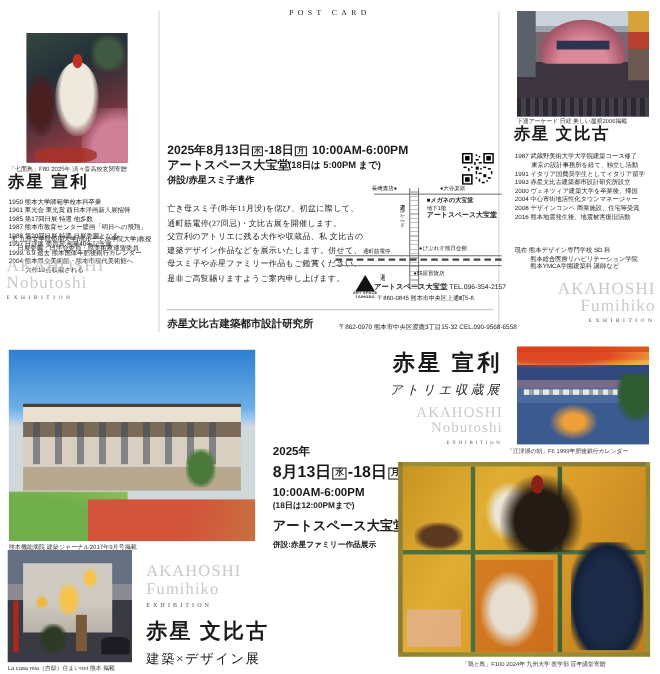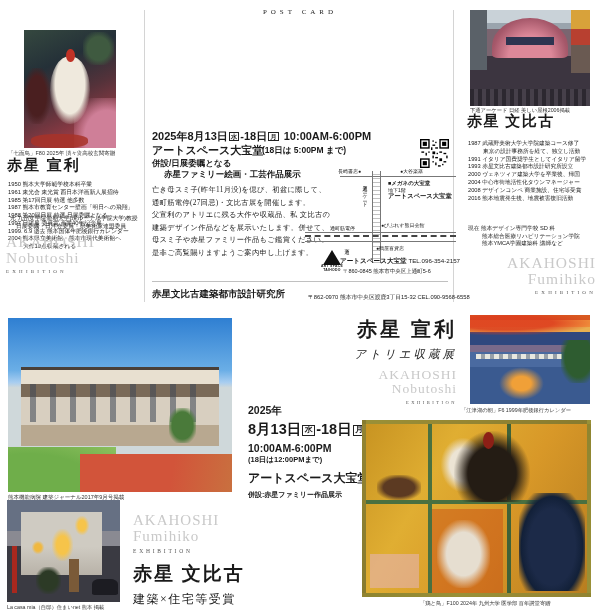--- a/index.html
+++ b/index.html
@@ -220,7 +220,7 @@
   </div>
   <div class="abs sched2">アートスペース大宝堂</div>
   <div class="abs sched2-note">(18日は 5:00PM まで)</div>
-  <div class="abs annex1">併設/日展委嘱となる</div>
+  <div class="abs annex1">併設/赤星スミ子遺作</div>
   <div class="abs annex2">赤星ファミリー絵画・工芸作品展示</div>
   <div class="abs serif message">
     <div>亡き母スミ子(昨年11月没)を偲び、初盆に際して、</div>

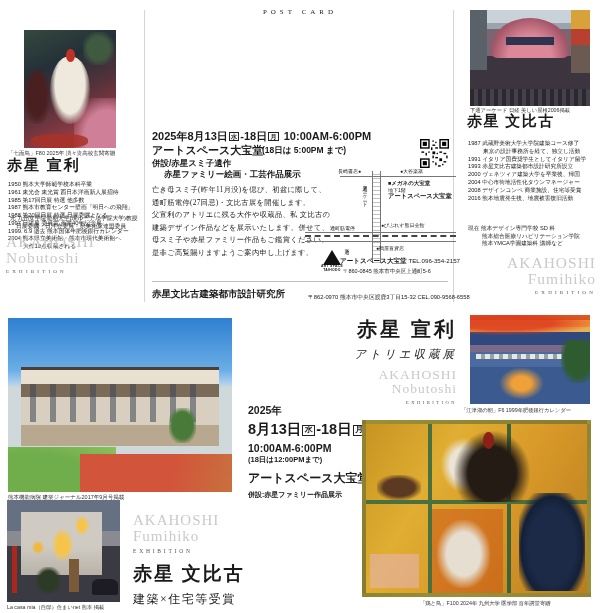--- a/index.html
+++ b/index.html
@@ -221,7 +221,6 @@
   <div class="abs sched2">アートスペース大宝堂</div>
   <div class="abs sched2-note">(18日は 5:00PM まで)</div>
   <div class="abs annex1">併設/赤星スミ子遺作</div>
-  <div class="abs annex2">赤星ファミリー絵画・工芸作品展示</div>
   <div class="abs serif message">
     <div>亡き母スミ子(昨年11月没)を偲び、初盆に際して、</div>
     <div>通町筋電停(27回忌)・文比古展を開催します。</div>

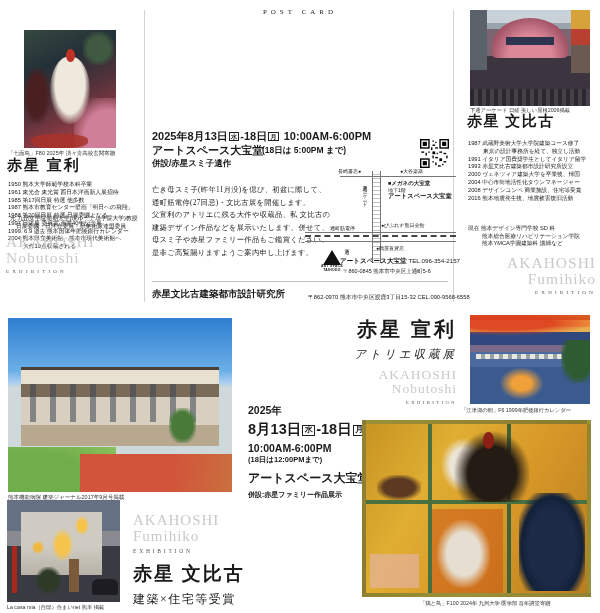--- a/index.html
+++ b/index.html
@@ -409,7 +409,7 @@
       <div class="wm-exh">EXHIBITION</div>
     </div>
     <div class="serif fhh-name">赤星 文比古</div>
-    <div class="serif fhh-sub">建築×住宅等受賞</div>
+    <div class="serif fhh-sub">建築×デザイン展</div>
   </div>
 
 </div>

